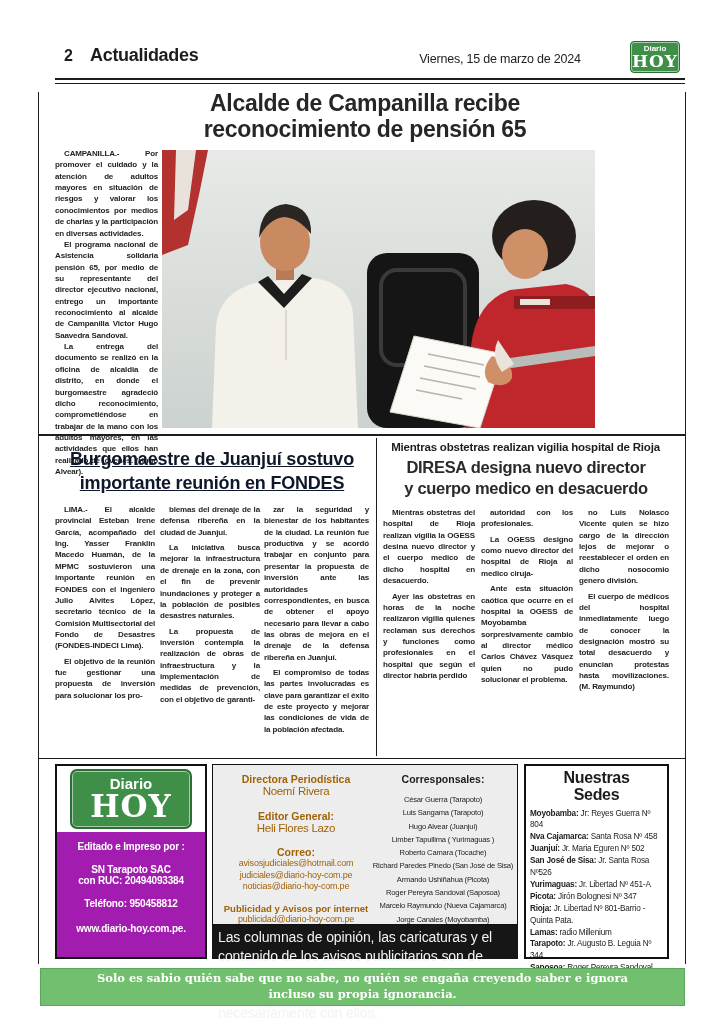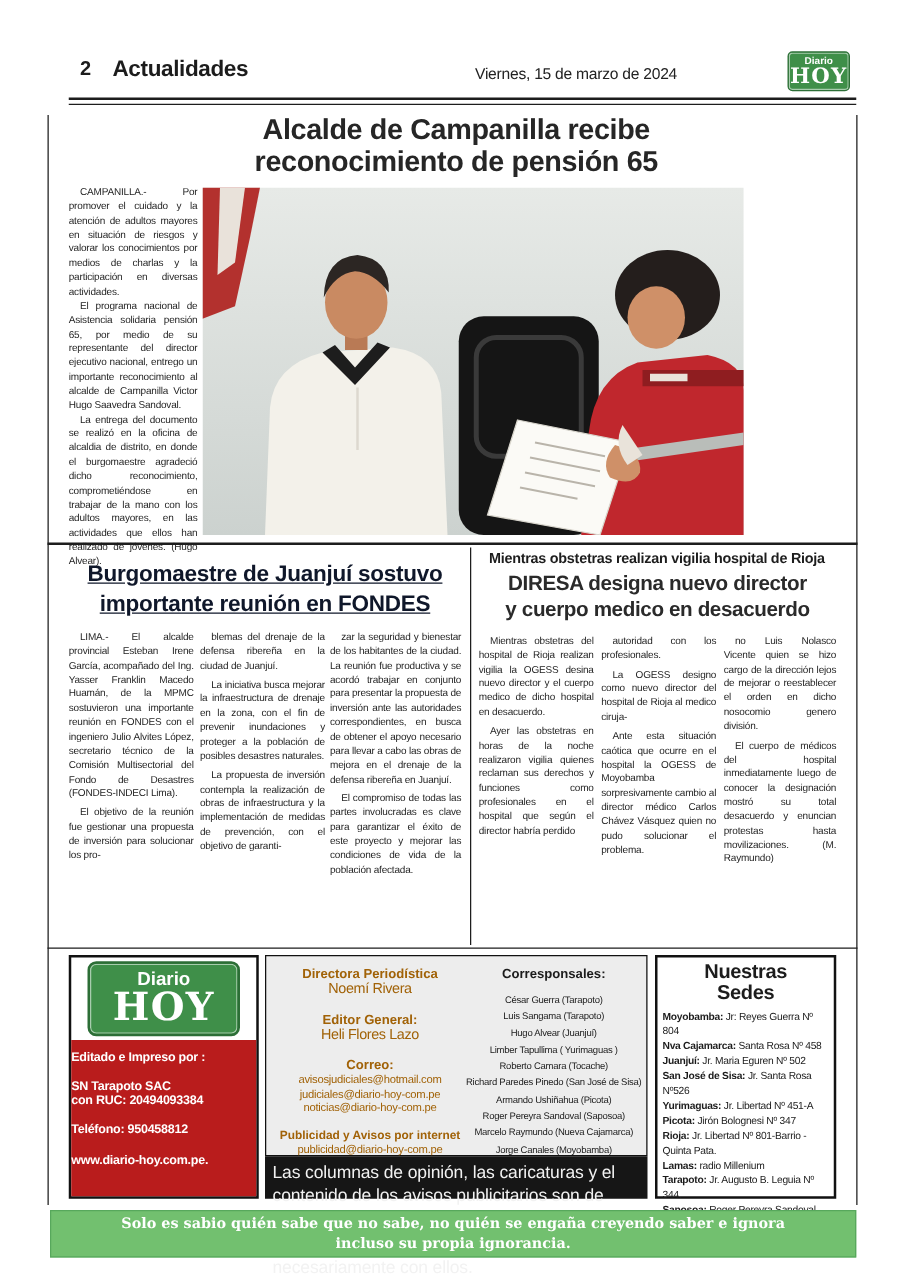--- a/index.html
+++ b/index.html
@@ -68,7 +68,7 @@
 
   <div class="abs pagenum" style="left:64px;top:47px;">2</div>
   <div class="abs section" style="left:90px;top:45px;">Actualidades</div>
-  <div class="abs date" style="left:380px;top:52px;width:240px;text-align:left;">Viernes, 15 de marzo de 2024</div>
+  <div class="abs date" style="left:380px;top:52px;width:240px;text-align:center;">Viernes, 15 de marzo de 2024</div>
   <div class="abs logo logo-sm" style="left:630px;top:41px;">
     <span class="d">Diario</span>
     <span class="h">HOY</span>

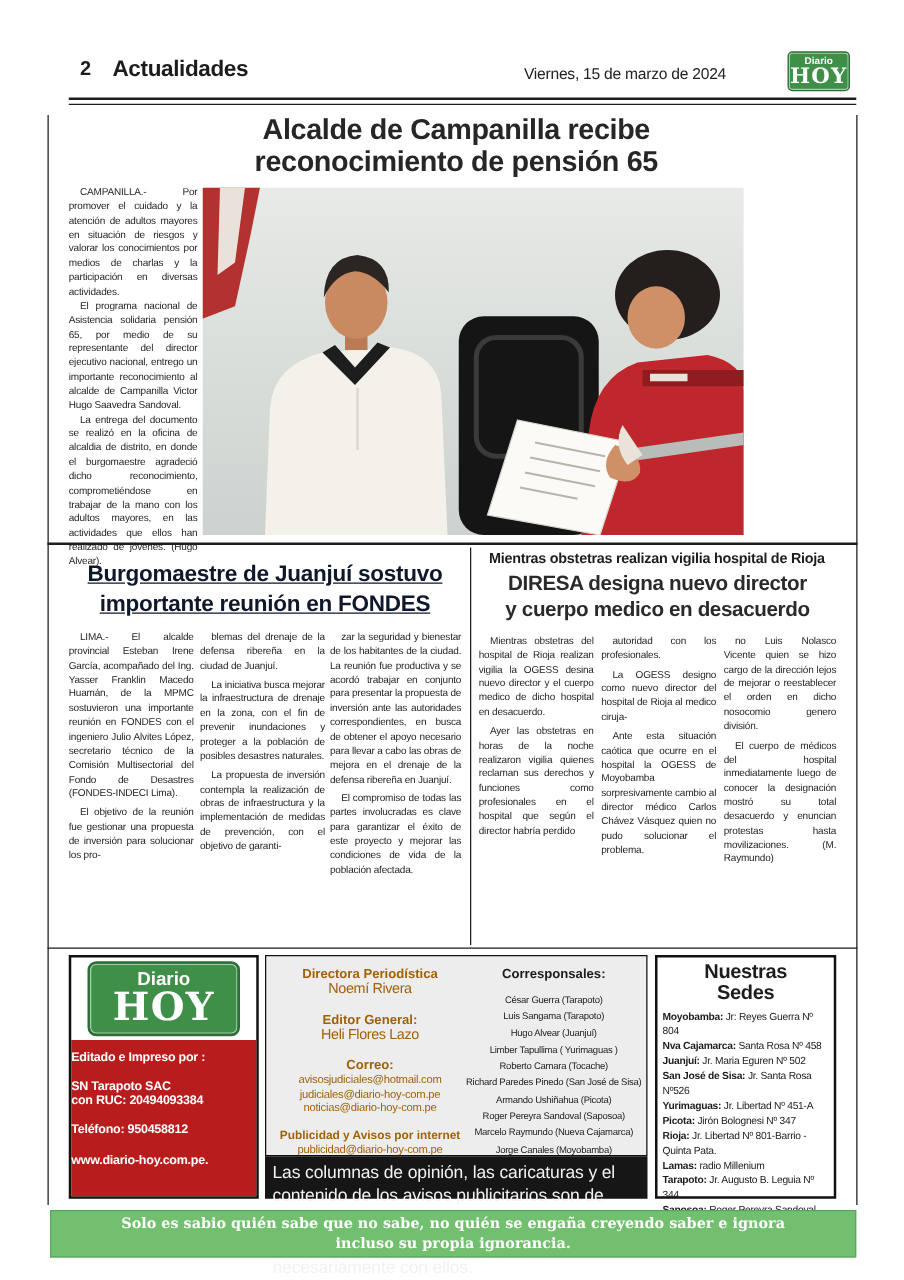--- a/index.html
+++ b/index.html
@@ -35,7 +35,7 @@
   .h3{font-size:16.5px;line-height:21px;font-weight:bold;color:#2a2a2a;text-align:center;letter-spacing:-0.3px;}
 
   
-  .col{font-size:8px;line-height:1.42;text-align:justify;color:#1f1f1f;letter-spacing:-0.15px;}
+  .col{font-size:8px;line-height:1.42;text-align:justify;color:#1f1f1f;letter-spacing:-0.15px;font-weight:bold;}
   .col p{margin:0 0 4px 0;text-indent:9px;}
   .col.tight p{margin:0;}
 

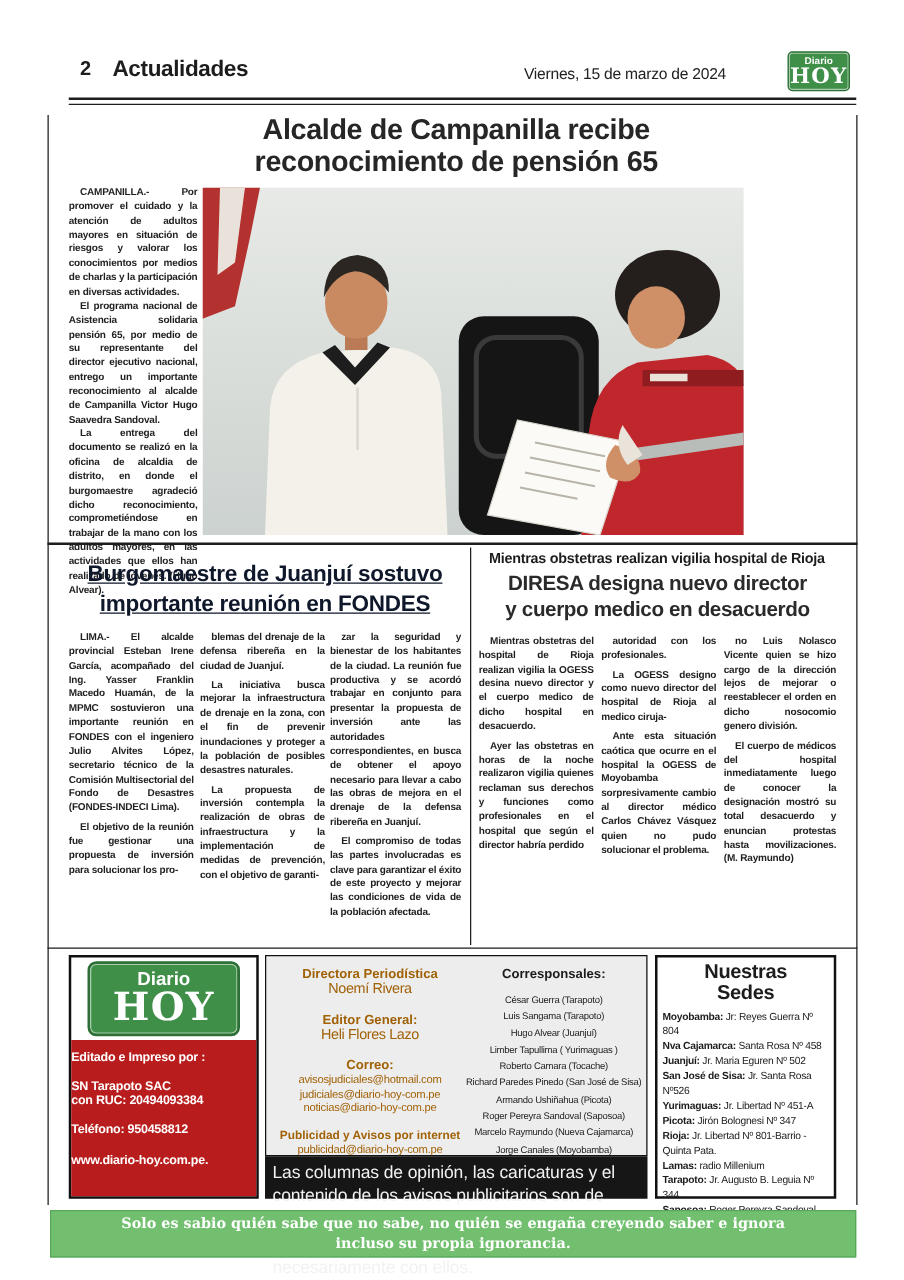--- a/index.html
+++ b/index.html
@@ -41,7 +41,7 @@
 
   
   .box{border:2px solid #111;box-sizing:border-box;}
-  .graypanel{background:#b91c1c;color:#fff;font-weight:bold;}
+  .graypanel{background:#a21caf;color:#fff;text-align:center;font-weight:bold;}
   .graypanel div{letter-spacing:-0.2px;}
   .staff{text-align:center;color:#a16207;}
   .staff .lbl{font-weight:bold;font-size:10.5px;}

